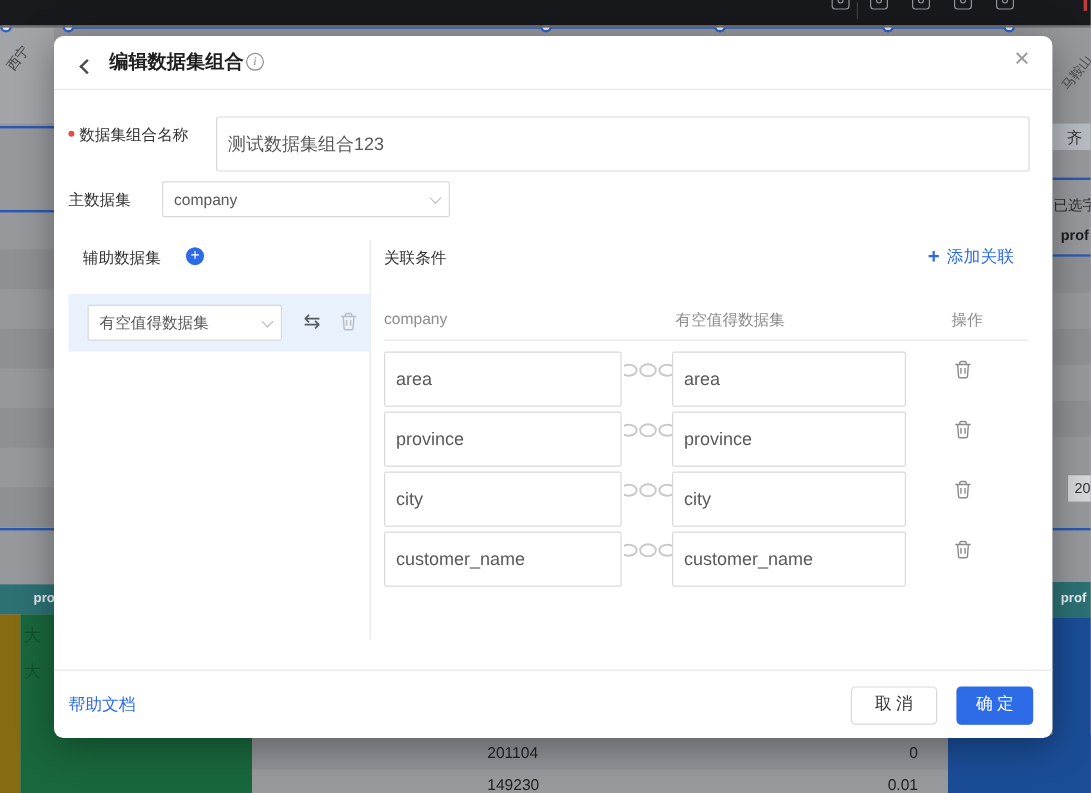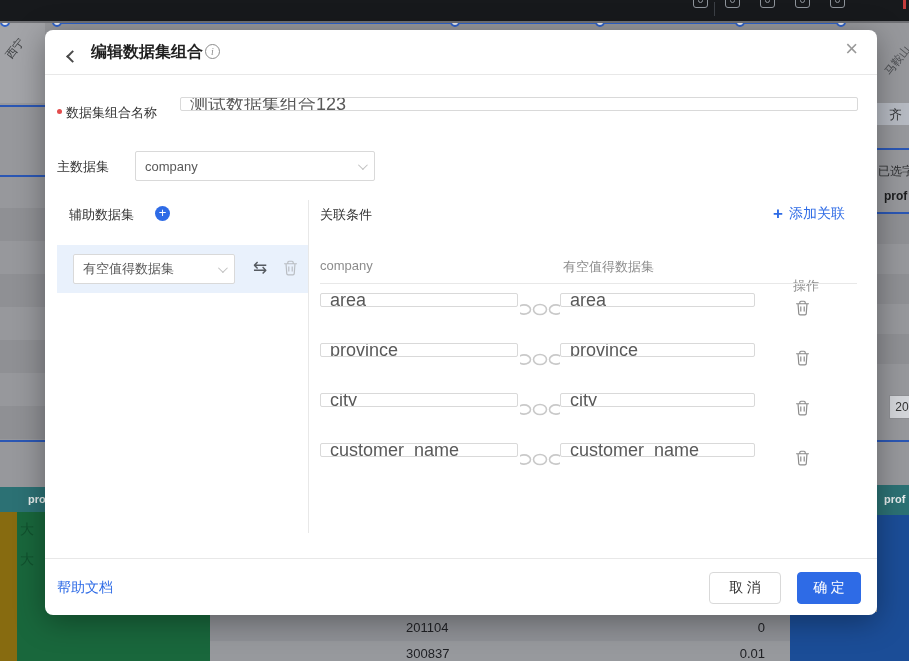--- a/index.html
+++ b/index.html
@@ -49,7 +49,7 @@
 
   .lbl { font-size:13px; color:#333; }
   .req-dot { width:5px; height:5px; background:#e34d4d; border-radius:50%; }
-  .inp { border:1px solid #d9d9d9; border-radius:2px; height:14px; font-size:18px; color:#595959; padding:0 9px; background:#fff; font-family:inherit; width:100%; }
+  .inp { border:1px solid #d9d9d9; border-radius:2px; height:46px; font-size:15px; color:#595959; padding:0 9px; background:#fff; font-family:inherit; width:100%; }
   .sel { border:1px solid #d9d9d9; border-radius:2px; height:30px; background:#fff; display:flex; align-items:center; padding:0 9px; font-size:13px; color:#595959; }
   .sel .cd { margin-left:auto; width:7px; height:7px; border-right:1.5px solid #c0c0c0; border-bottom:1.5px solid #c0c0c0; transform:rotate(45deg) translateY(-2px); }
 

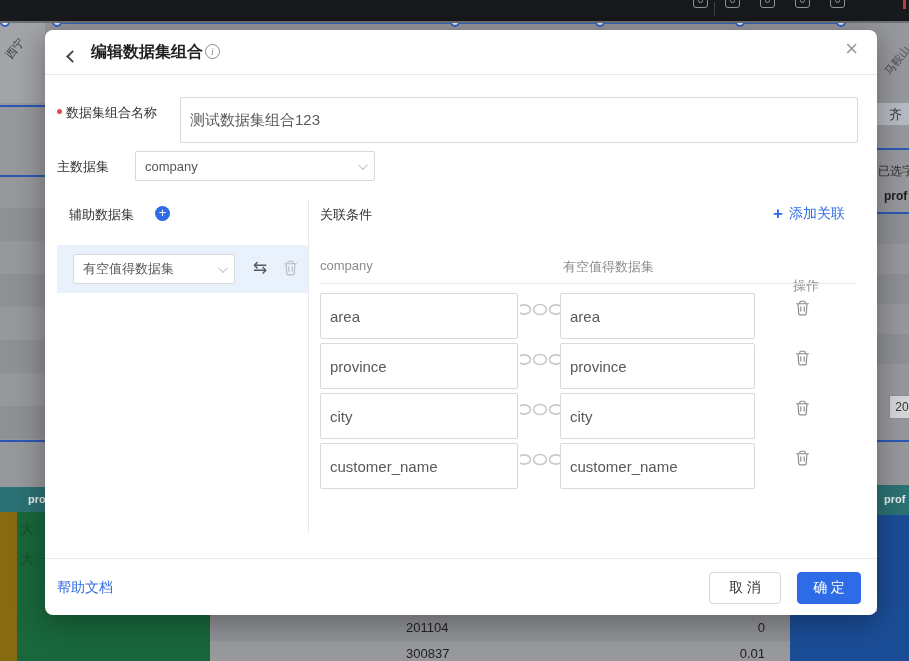--- a/index.html
+++ b/index.html
@@ -206,7 +206,7 @@
 
   <span class="abs col-hdr" style="left:275px; top:228px;">company</span>
   <span class="abs col-hdr" style="left:518px; top:228px;">有空值得数据集</span>
-  <span class="abs col-hdr" style="left:748px; top:228px;margin-top:19px;">操作</span>
+  <span class="abs col-hdr" style="left:748px; top:228px;">操作</span>
   <div class="abs" id="hdr-border"></div>
 
   <div class="abs" style="left:275px; top:263px; width:537px; height:30px;">

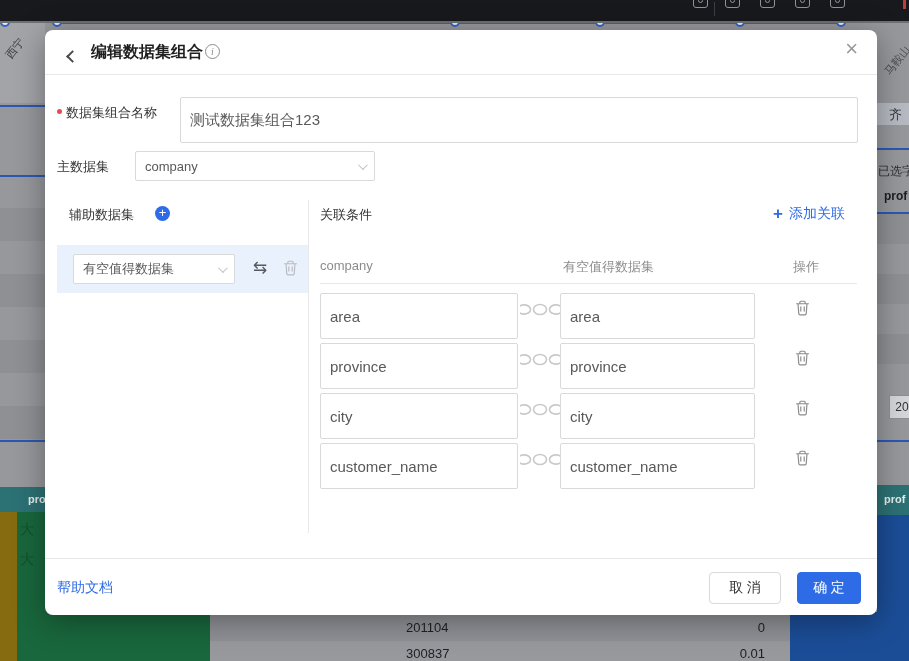--- a/index.html
+++ b/index.html
@@ -156,7 +156,7 @@
     <span class="v">0</span>
   </div>
   <div class="bt-row" style="top:29px; background:#97999d;">
-    <span class="p">300837</span>
+    <span class="p">149230</span>
     <span class="v">0.01</span>
   </div>
 </div>

